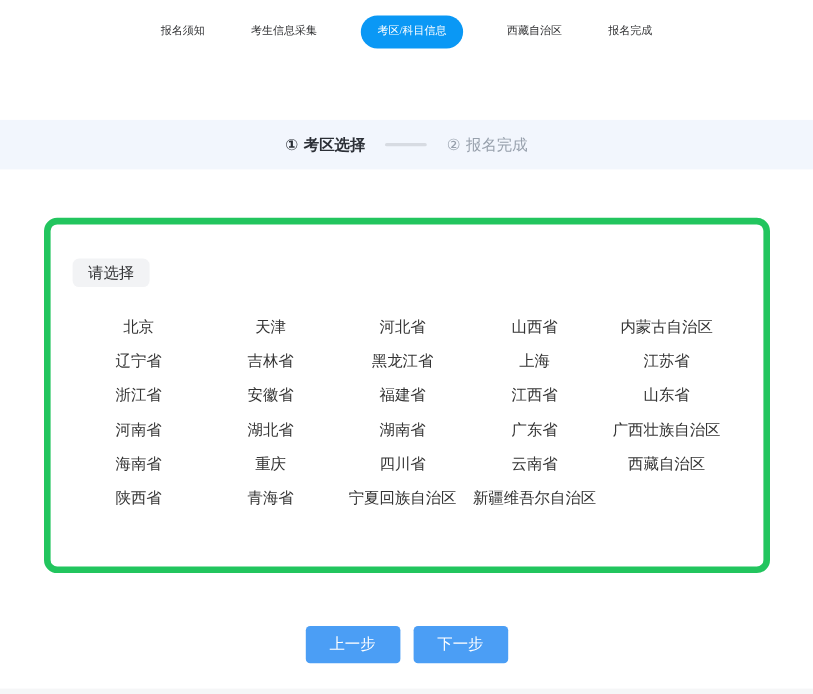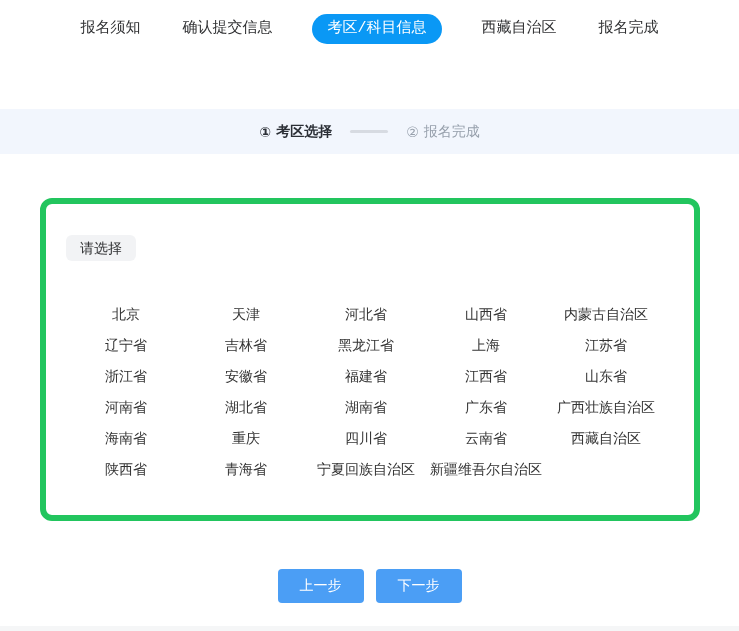--- a/index.html
+++ b/index.html
@@ -30,8 +30,8 @@
   .tab{
     border:none;
     background:transparent;
-    font-family:Liberation Mono, monospace;
-    font-size:15px;
+    font-family:Liberation Serif, serif;
+    font-size:10px;
     color:#303133;
     padding:6px 2px;
     line-height:18px;

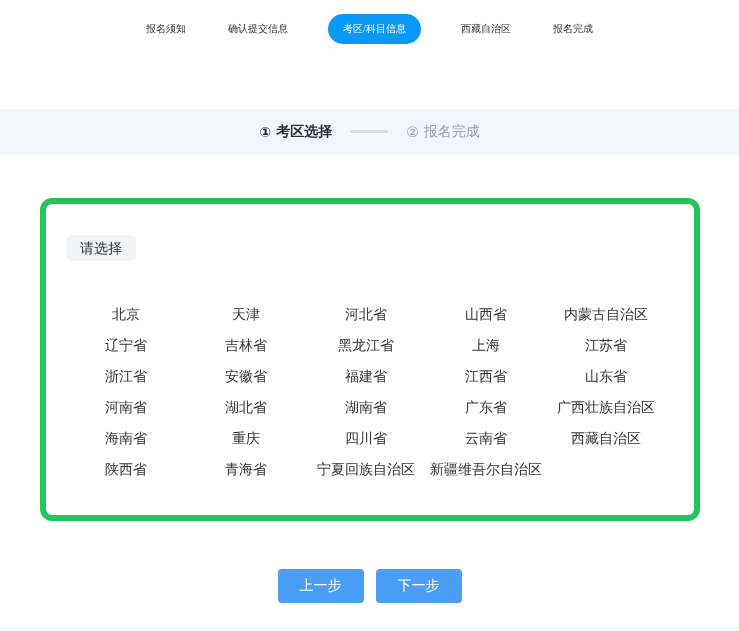--- a/index.html
+++ b/index.html
@@ -136,7 +136,7 @@
     </button>
 
     <button class="tab">
-      <span>确认提交信息</span>
+      <span>考生信息采集</span>
     </button>
 
     <button class="tab active">

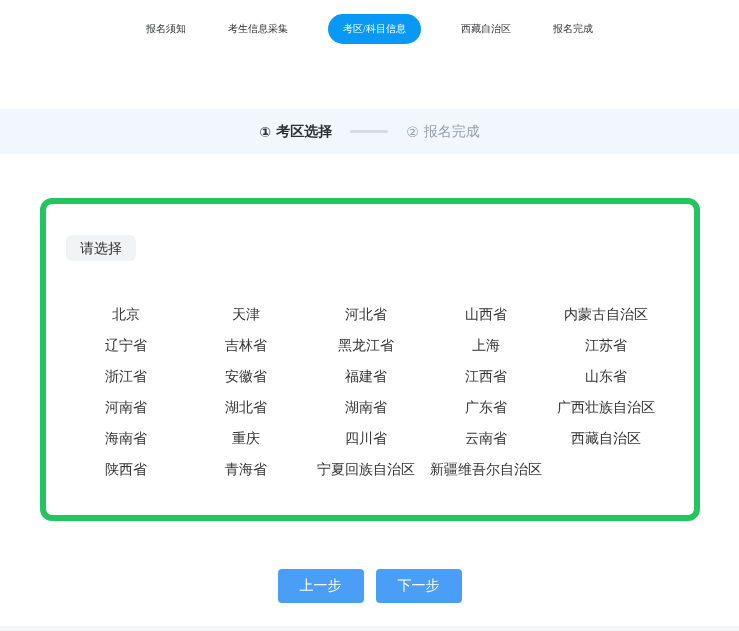--- a/index.html
+++ b/index.html
@@ -84,7 +84,7 @@
     border-radius:6px;
   }
   .grid{
-    margin-top:38px;
+    margin-top:21px;
     width:600px;
     display:grid;
     grid-template-columns:repeat(5,120px);

